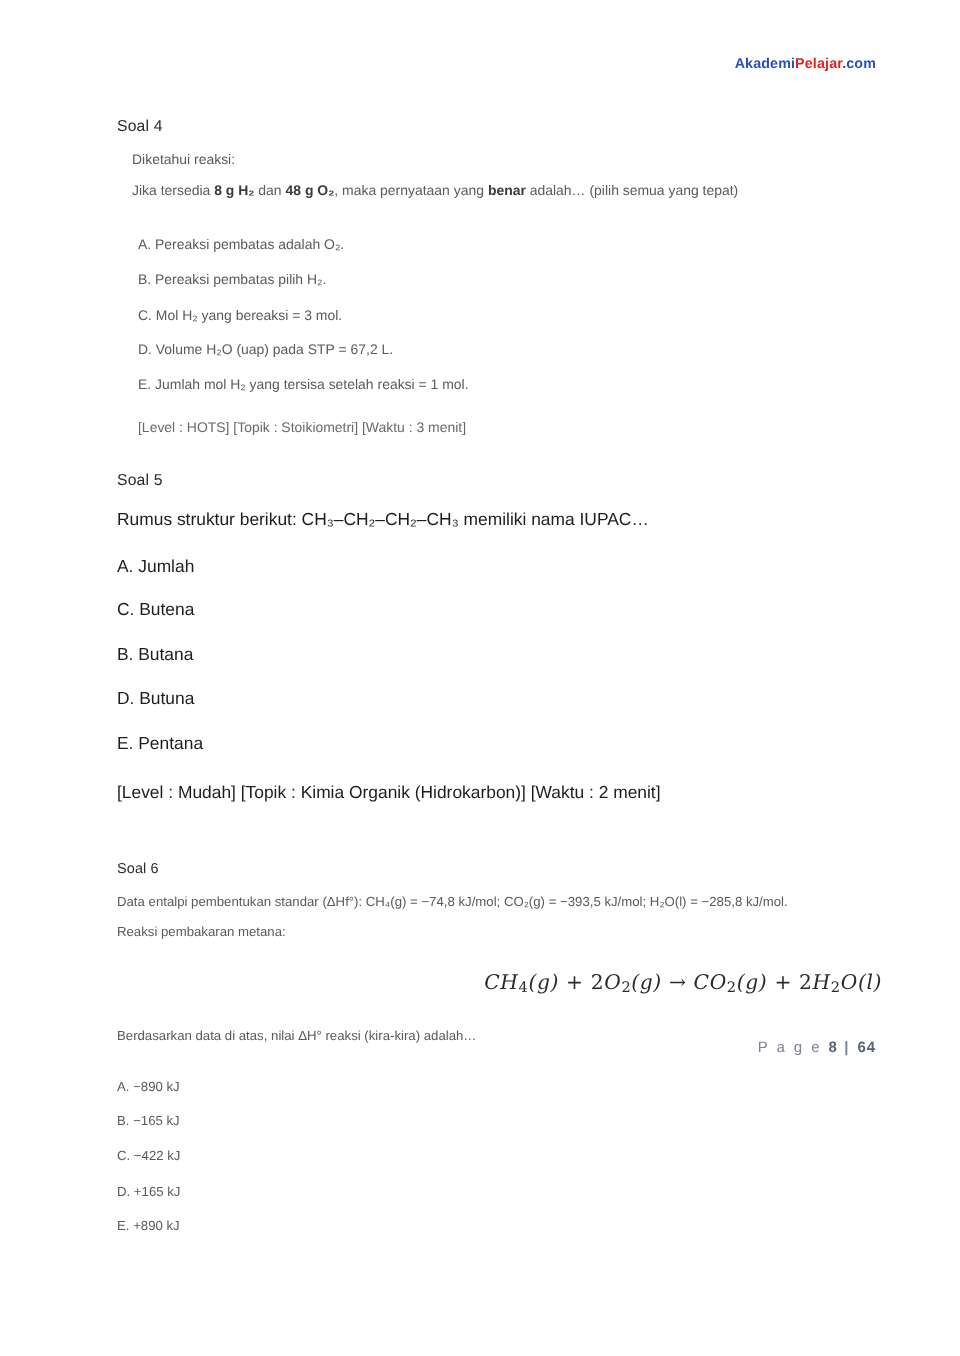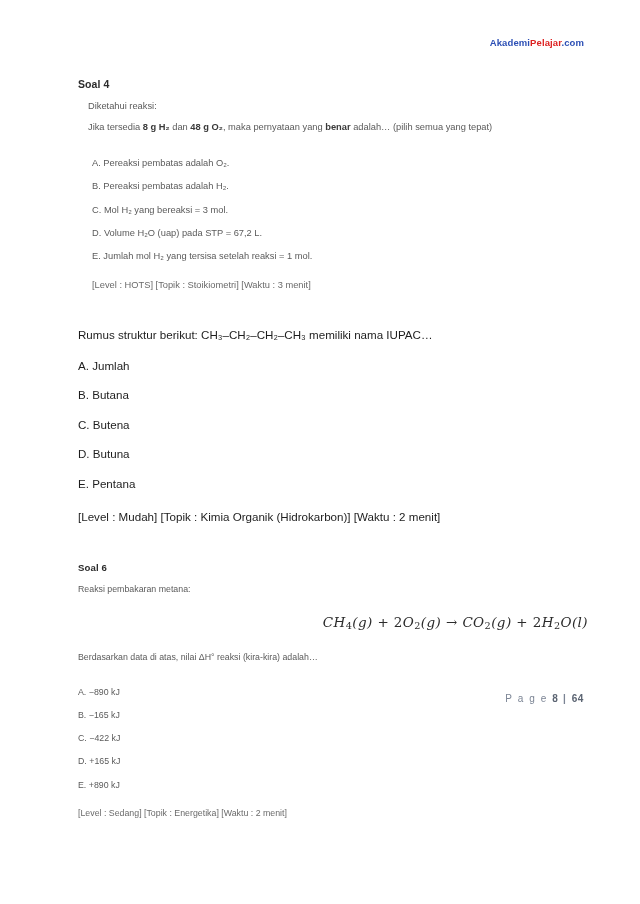--- a/index.html
+++ b/index.html
@@ -48,7 +48,7 @@
 
   .soal-heading {
     font-size: 10.5px;
-    font-weight: bold;
+    font-weight: normal;
     color: #2b2b2b;
     margin: 0 0 9px 0;
     letter-spacing: 0.1px;

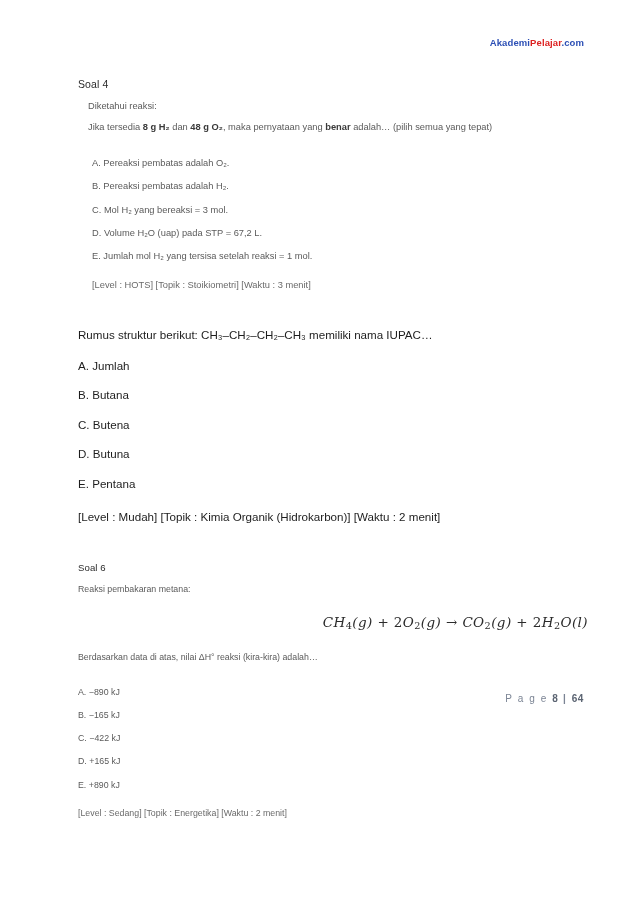--- a/index.html
+++ b/index.html
@@ -162,7 +162,7 @@
         <div class="spacer-md"></div>
 
         <div class="opt-s4">A. Pereaksi pembatas adalah O₂.</div>
-        <div class="opt-s4">B. Pereaksi pembatas adalah H₂.</div>
+        <div class="opt-s4">B. Pereaksi pembatas pilih H₂.</div>
         <div class="opt-s4">C. Mol H₂ yang bereaksi = 3 mol.</div>
         <div class="opt-s4">D. Volume H₂O (uap) pada STP = 67,2 L.</div>
         <div class="opt-s4">E. Jumlah mol H₂ yang tersisa setelah reaksi = 1 mol.</div>

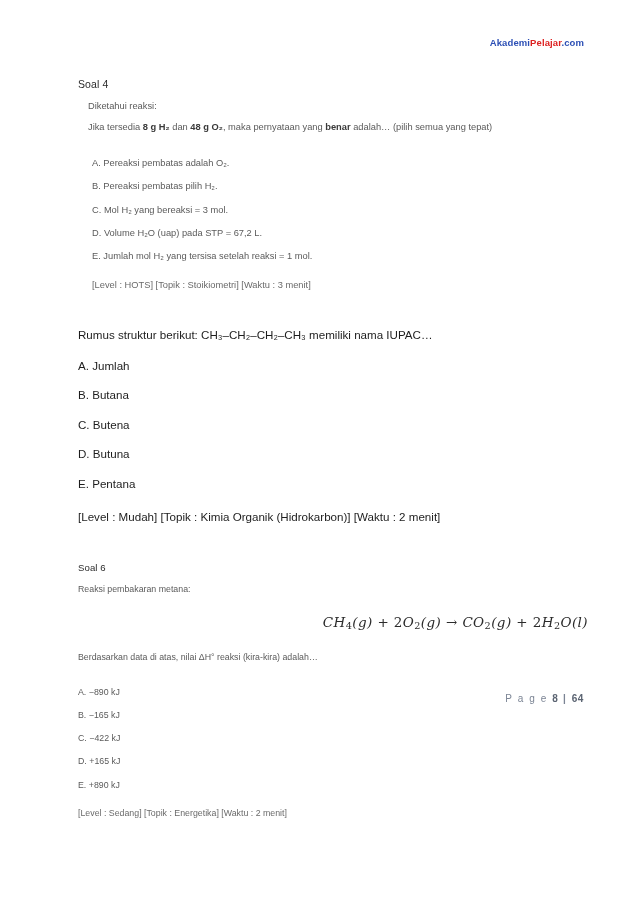--- a/index.html
+++ b/index.html
@@ -174,6 +174,7 @@
     <div class="spacer-lg"></div>
 
     <div>
+      <div class="soal-heading">Soal 5</div>
 
       <div class="block-s5">
         <div class="stem">Rumus struktur berikut: CH₃–CH₂–CH₂–CH₃ memiliki nama IUPAC…</div>

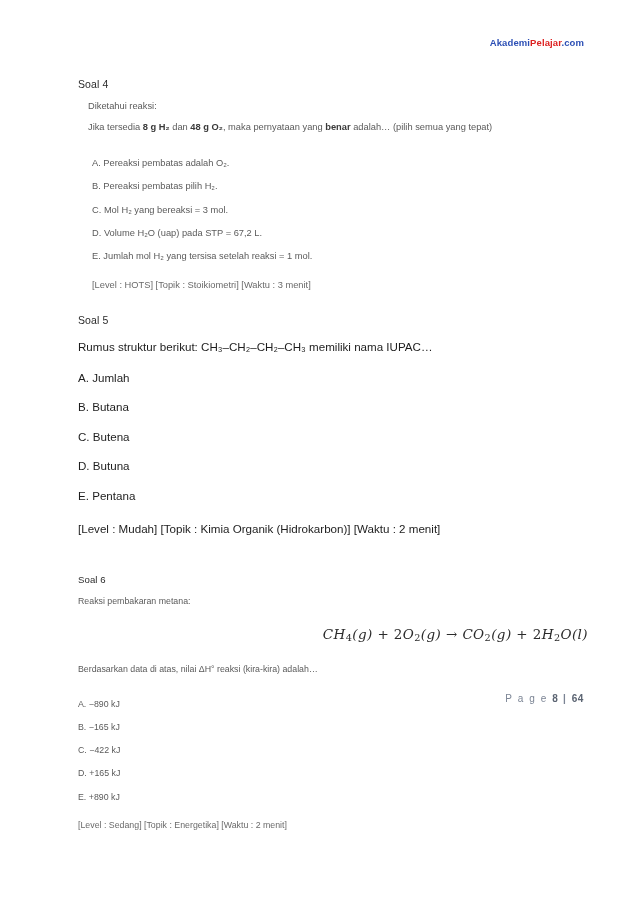--- a/index.html
+++ b/index.html
@@ -180,8 +180,8 @@
         <div class="stem">Rumus struktur berikut: CH₃–CH₂–CH₂–CH₃ memiliki nama IUPAC…</div>
 
         <div class="opt-s5">A. Jumlah</div>
+        <div class="opt-s5">C. Butena</div>
         <div class="opt-s5">B. Butana</div>
-        <div class="opt-s5">C. Butena</div>
         <div class="opt-s5">D. Butuna</div>
         <div class="opt-s5">E. Pentana</div>
 

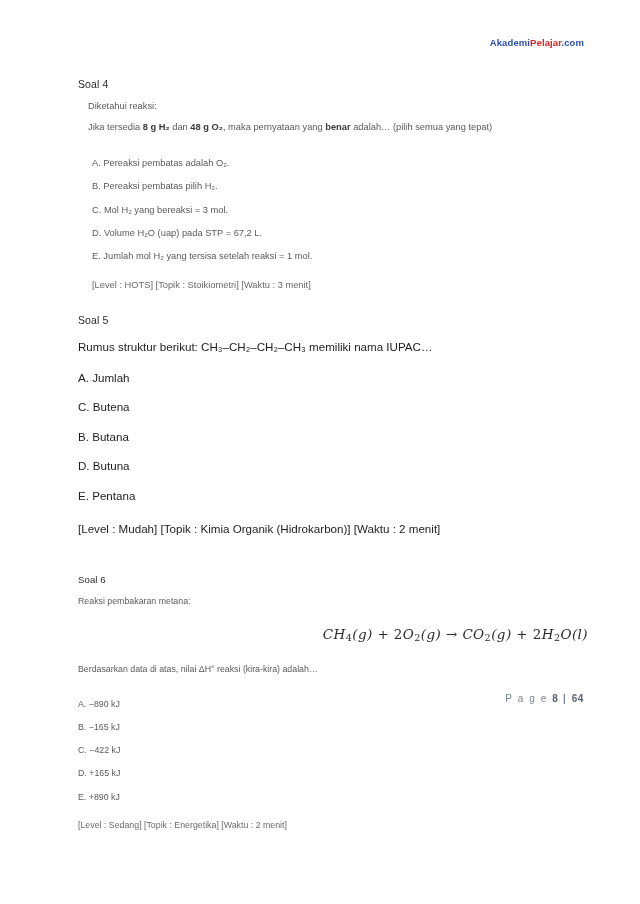--- a/index.html
+++ b/index.html
@@ -196,6 +196,7 @@
       <div class="soal-heading" style="font-size:9.6px;">Soal 6</div>
 
       <div class="block-s6">
+        <div class="line">Data entalpi pembentukan standar (ΔHf°): CH₄(g) = −74,8 kJ/mol; CO₂(g) = −393,5 kJ/mol; H₂O(l) = −285,8 kJ/mol.</div>
         <div class="line">Reaksi pembakaran metana:</div>
 
         <div class="math-display">

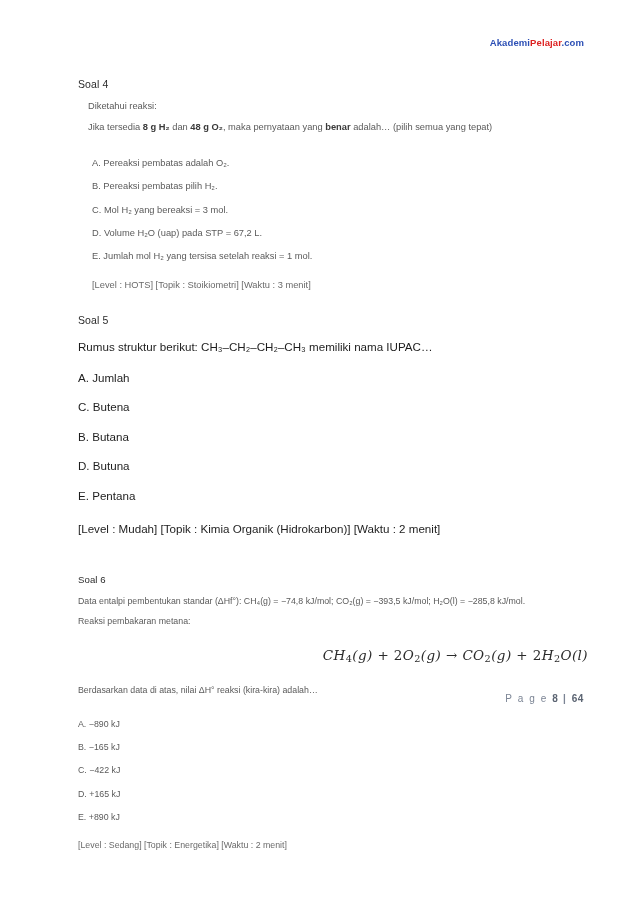--- a/index.html
+++ b/index.html
@@ -219,7 +219,6 @@
         <div class="opt-s6">D. +165 kJ</div>
         <div class="opt-s6">E. +890 kJ</div>
 
-        <div class="meta-s6">[Level : Sedang] [Topik : Energetika] [Waktu : 2 menit]</div>
       </div>
     </div>
 

